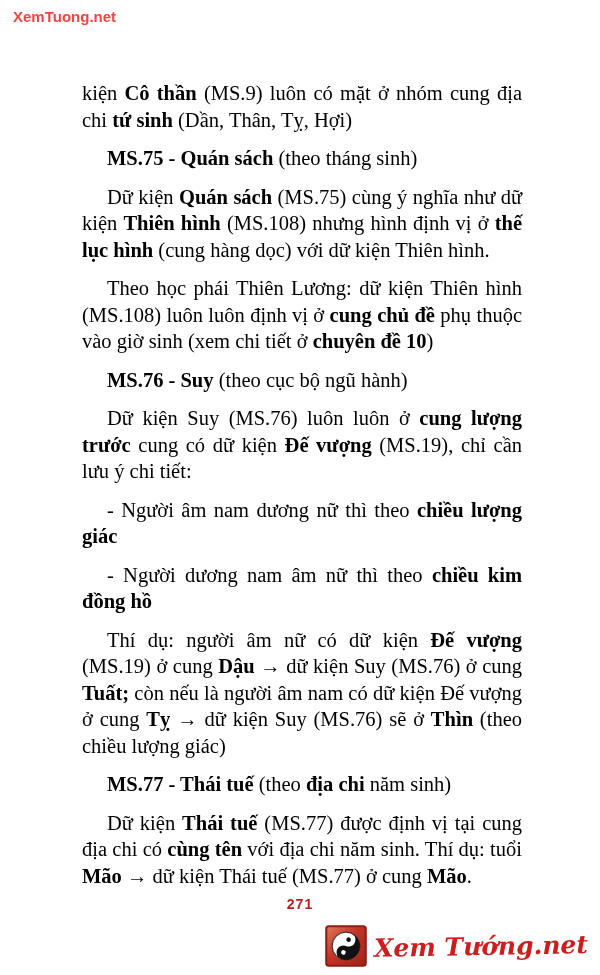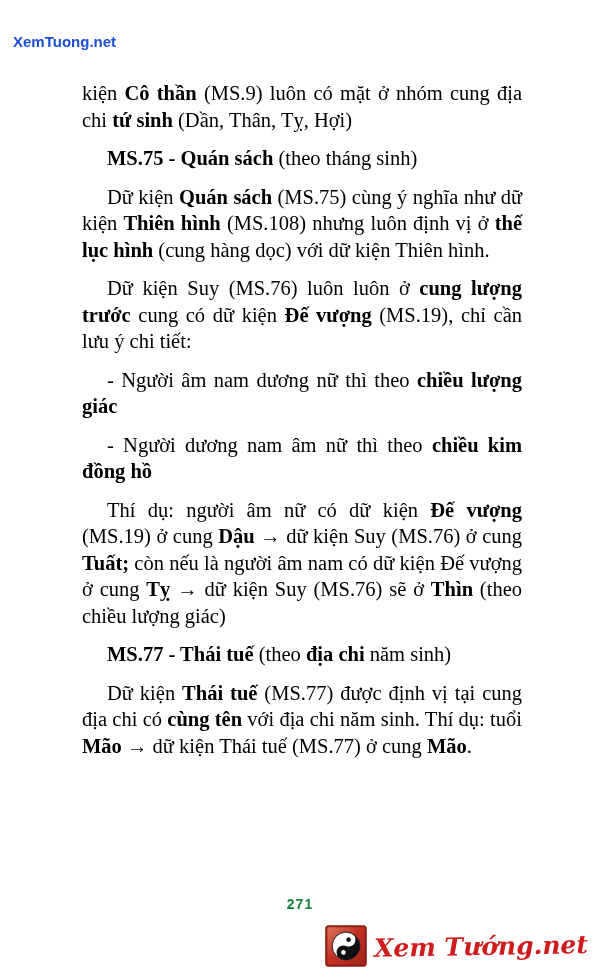--- a/index.html
+++ b/index.html
@@ -14,10 +14,9 @@
     position:absolute;left:13px;top:8px;
     font-family:"Liberation Sans", sans-serif;
     font-size:15px;font-weight:600;
-    color:#1d4ed8;
+    color:#ef4444;
     text-decoration:none;
     cursor:pointer;
-    margin-top:25px;
   }
   .text-block{
     position:absolute;left:82px;top:80px;width:440px;

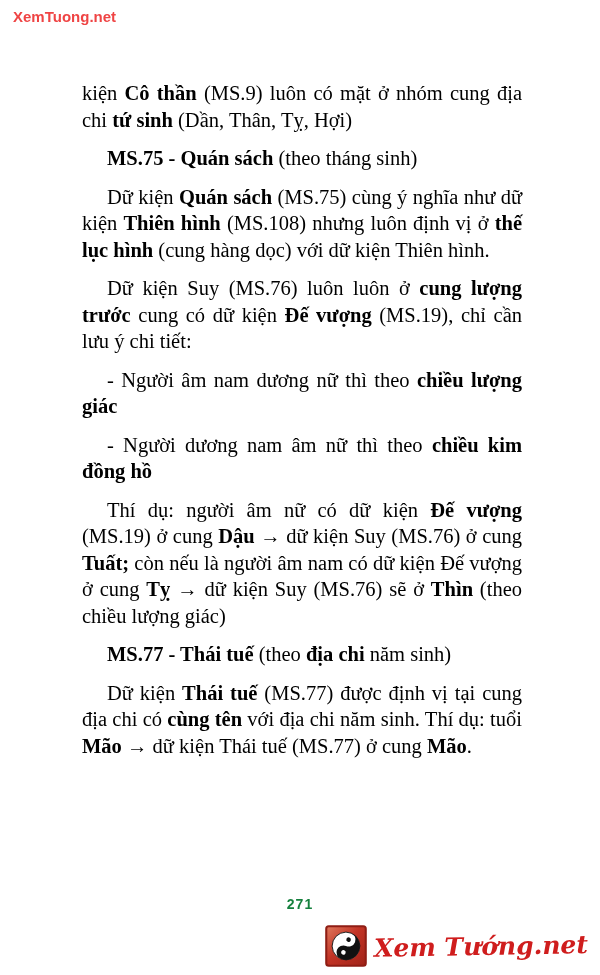--- a/index.html
+++ b/index.html
@@ -60,7 +60,7 @@
 <div class="text-block">
     <p class="para"><span>kiện </span><span class="b">Cô thần</span><span> (MS.9) luôn có mặt ở nhóm cung địa chi </span><span class="b">tứ sinh</span><span> (Dần, Thân, Tỵ, Hợi)</span></p>
     <p class="para indent"><span class="b">MS.75 - Quán sách</span><span> (theo tháng sinh)</span></p>
-    <p class="para indent"><span>Dữ kiện </span><span class="b">Quán sách</span><span> (MS.75) cùng ý nghĩa như dữ kiện </span><span class="b">Thiên hình</span><span> (MS.108) nhưng luôn định vị ở </span><span class="b">thế lục hình</span><span> (cung hàng dọc) với dữ kiện Thiên hình.</span></p>
+    <p class="para indent"><span>Dữ kiện </span><span class="b">Quán sách</span><span> (MS.75) cùng ý nghĩa như dữ kiện </span><span class="b">Thiên hình</span><span> (MS.108) nhưng hình định vị ở </span><span class="b">thế lục hình</span><span> (cung hàng dọc) với dữ kiện Thiên hình.</span></p>
     <p class="para indent"><span>Dữ kiện Suy (MS.76) luôn luôn ở </span><span class="b">cung lượng trước</span><span> cung có dữ kiện </span><span class="b">Đế vượng</span><span> (MS.19), chỉ cần lưu ý chi tiết:</span></p>
     <p class="para indent"><span>- Người âm nam dương nữ thì theo </span><span class="b">chiều lượng giác</span></p>
     <p class="para indent"><span>- Người dương nam âm nữ thì theo </span><span class="b">chiều kim đồng hồ</span></p>

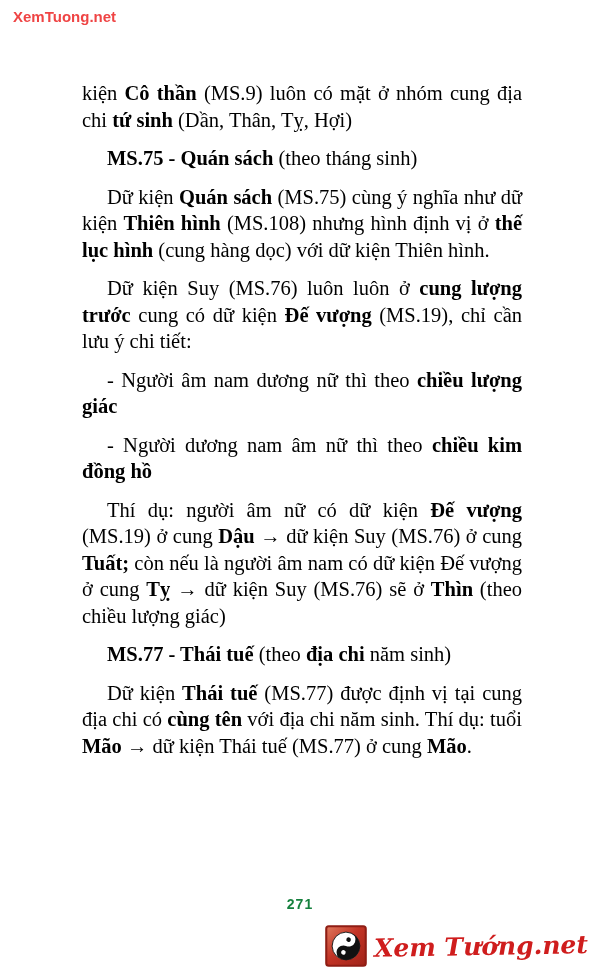--- a/index.html
+++ b/index.html
@@ -61,6 +61,7 @@
     <p class="para"><span>kiện </span><span class="b">Cô thần</span><span> (MS.9) luôn có mặt ở nhóm cung địa chi </span><span class="b">tứ sinh</span><span> (Dần, Thân, Tỵ, Hợi)</span></p>
     <p class="para indent"><span class="b">MS.75 - Quán sách</span><span> (theo tháng sinh)</span></p>
     <p class="para indent"><span>Dữ kiện </span><span class="b">Quán sách</span><span> (MS.75) cùng ý nghĩa như dữ kiện </span><span class="b">Thiên hình</span><span> (MS.108) nhưng hình định vị ở </span><span class="b">thế lục hình</span><span> (cung hàng dọc) với dữ kiện Thiên hình.</span></p>
+    <p class="para indent"><span>Theo học phái Thiên Lương: dữ kiện Thiên hình (MS.108) luôn luôn định vị ở </span><span class="b">cung chủ đề</span><span> phụ thuộc vào giờ sinh (xem chi tiết ở </span><span class="b">chuyên đề 10</span><span>)</span></p>
     <p class="para indent"><span>Dữ kiện Suy (MS.76) luôn luôn ở </span><span class="b">cung lượng trước</span><span> cung có dữ kiện </span><span class="b">Đế vượng</span><span> (MS.19), chỉ cần lưu ý chi tiết:</span></p>
     <p class="para indent"><span>- Người âm nam dương nữ thì theo </span><span class="b">chiều lượng giác</span></p>
     <p class="para indent"><span>- Người dương nam âm nữ thì theo </span><span class="b">chiều kim đồng hồ</span></p>

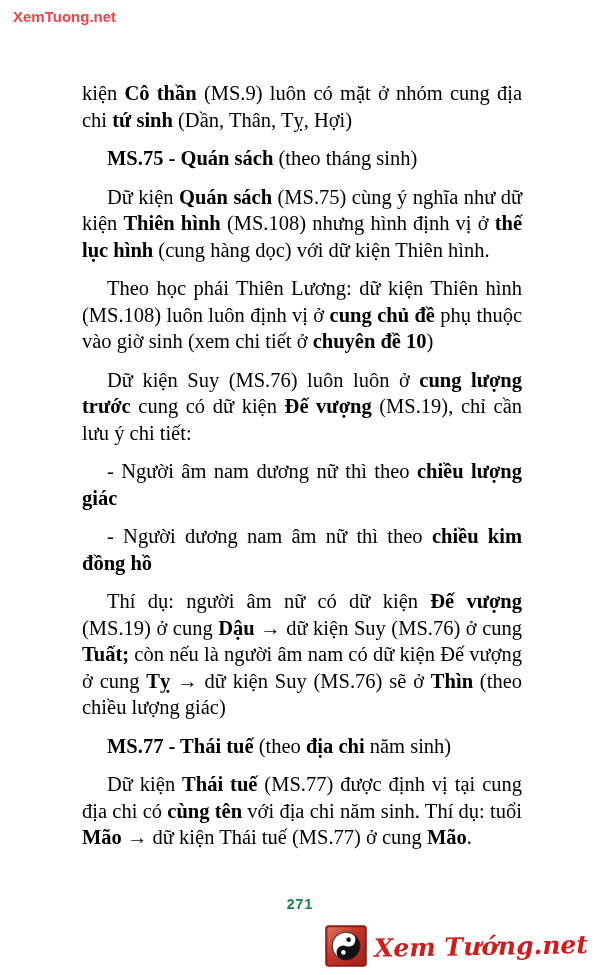--- a/index.html
+++ b/index.html
@@ -62,6 +62,7 @@
     <p class="para indent"><span class="b">MS.75 - Quán sách</span><span> (theo tháng sinh)</span></p>
     <p class="para indent"><span>Dữ kiện </span><span class="b">Quán sách</span><span> (MS.75) cùng ý nghĩa như dữ kiện </span><span class="b">Thiên hình</span><span> (MS.108) nhưng hình định vị ở </span><span class="b">thế lục hình</span><span> (cung hàng dọc) với dữ kiện Thiên hình.</span></p>
     <p class="para indent"><span>Theo học phái Thiên Lương: dữ kiện Thiên hình (MS.108) luôn luôn định vị ở </span><span class="b">cung chủ đề</span><span> phụ thuộc vào giờ sinh (xem chi tiết ở </span><span class="b">chuyên đề 10</span><span>)</span></p>
+    <p class="para indent"><span class="b">MS.76 - Suy</span><span> (theo cục bộ ngũ hành)</span></p>
     <p class="para indent"><span>Dữ kiện Suy (MS.76) luôn luôn ở </span><span class="b">cung lượng trước</span><span> cung có dữ kiện </span><span class="b">Đế vượng</span><span> (MS.19), chỉ cần lưu ý chi tiết:</span></p>
     <p class="para indent"><span>- Người âm nam dương nữ thì theo </span><span class="b">chiều lượng giác</span></p>
     <p class="para indent"><span>- Người dương nam âm nữ thì theo </span><span class="b">chiều kim đồng hồ</span></p>

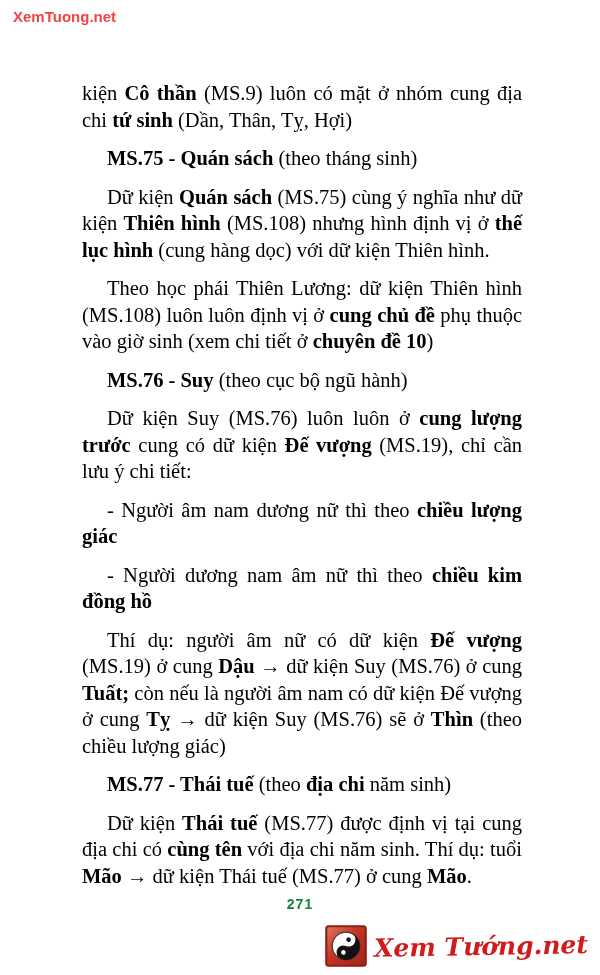--- a/index.html
+++ b/index.html
@@ -32,7 +32,7 @@
     text-align:center;
     font-family:"Liberation Sans", sans-serif;
     font-size:14px;font-weight:bold;
-    color:#15803d;
+    color:#b91c1c;
     letter-spacing:1px;
   }
   .logo{

